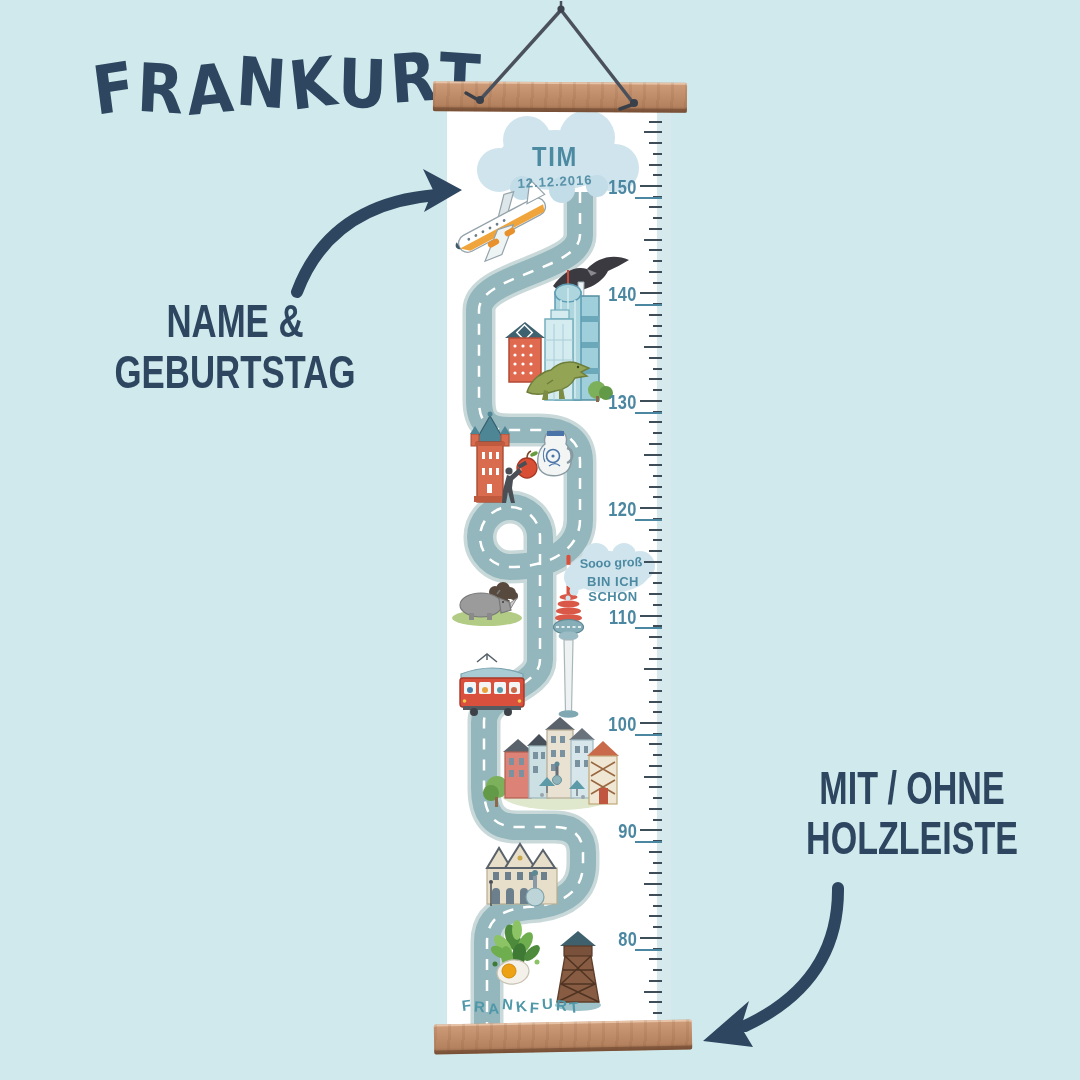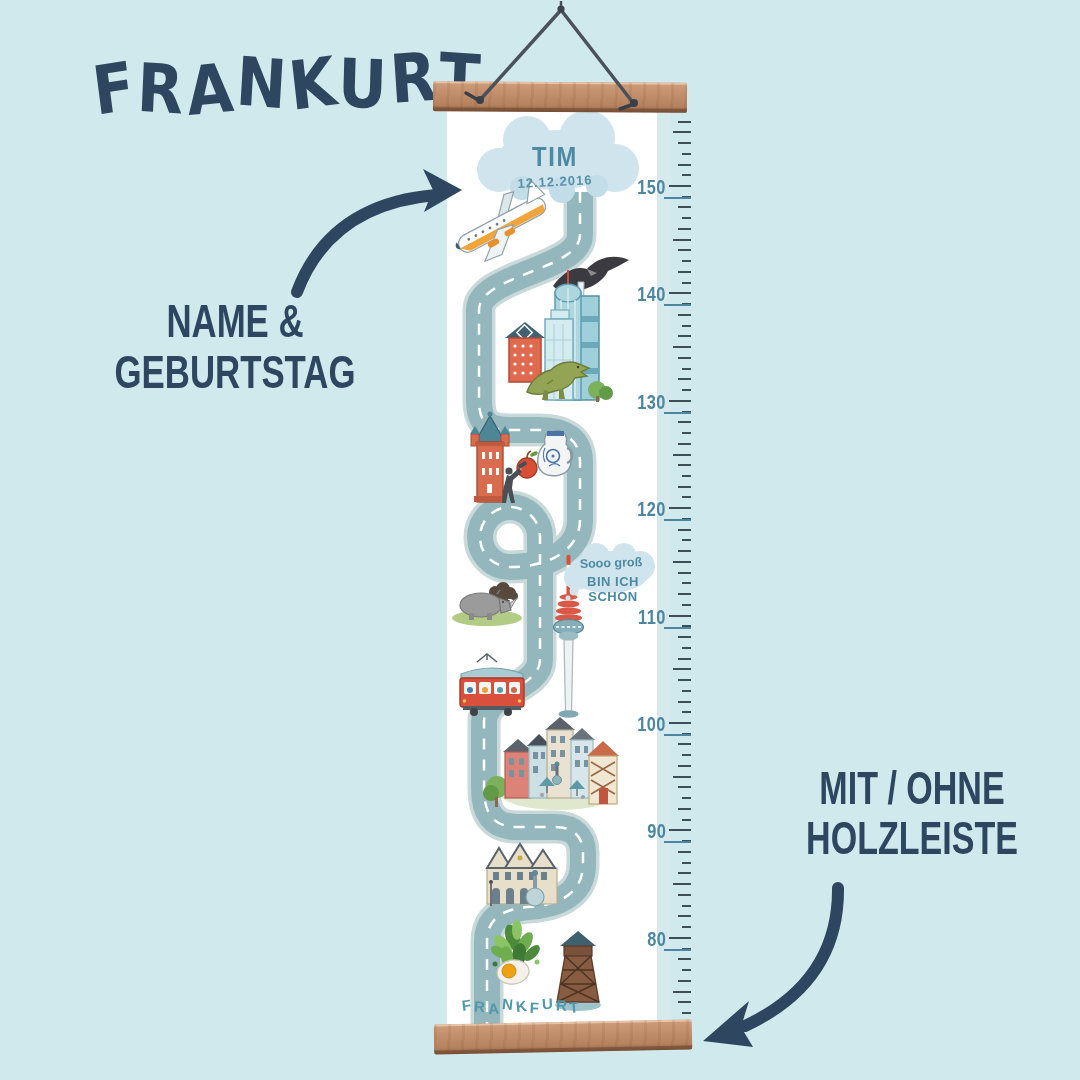--- a/index.html
+++ b/index.html
@@ -23,7 +23,7 @@
   #art{left:0;top:4px;}
 
   
-  #scale{left:0;top:4px;width:224px;height:932px;padding-left:29px;}
+  #scale{left:0;top:4px;width:224px;height:932px;}
   .tick{position:absolute;right:9px;height:2px;background:#3d4e59;}
   .scale-label{position:absolute;right:34px;transform:translateY(-52%) scaleX(0.82);
     transform-origin:right center;font-size:20px;font-weight:bold;color:#4c87a2;

